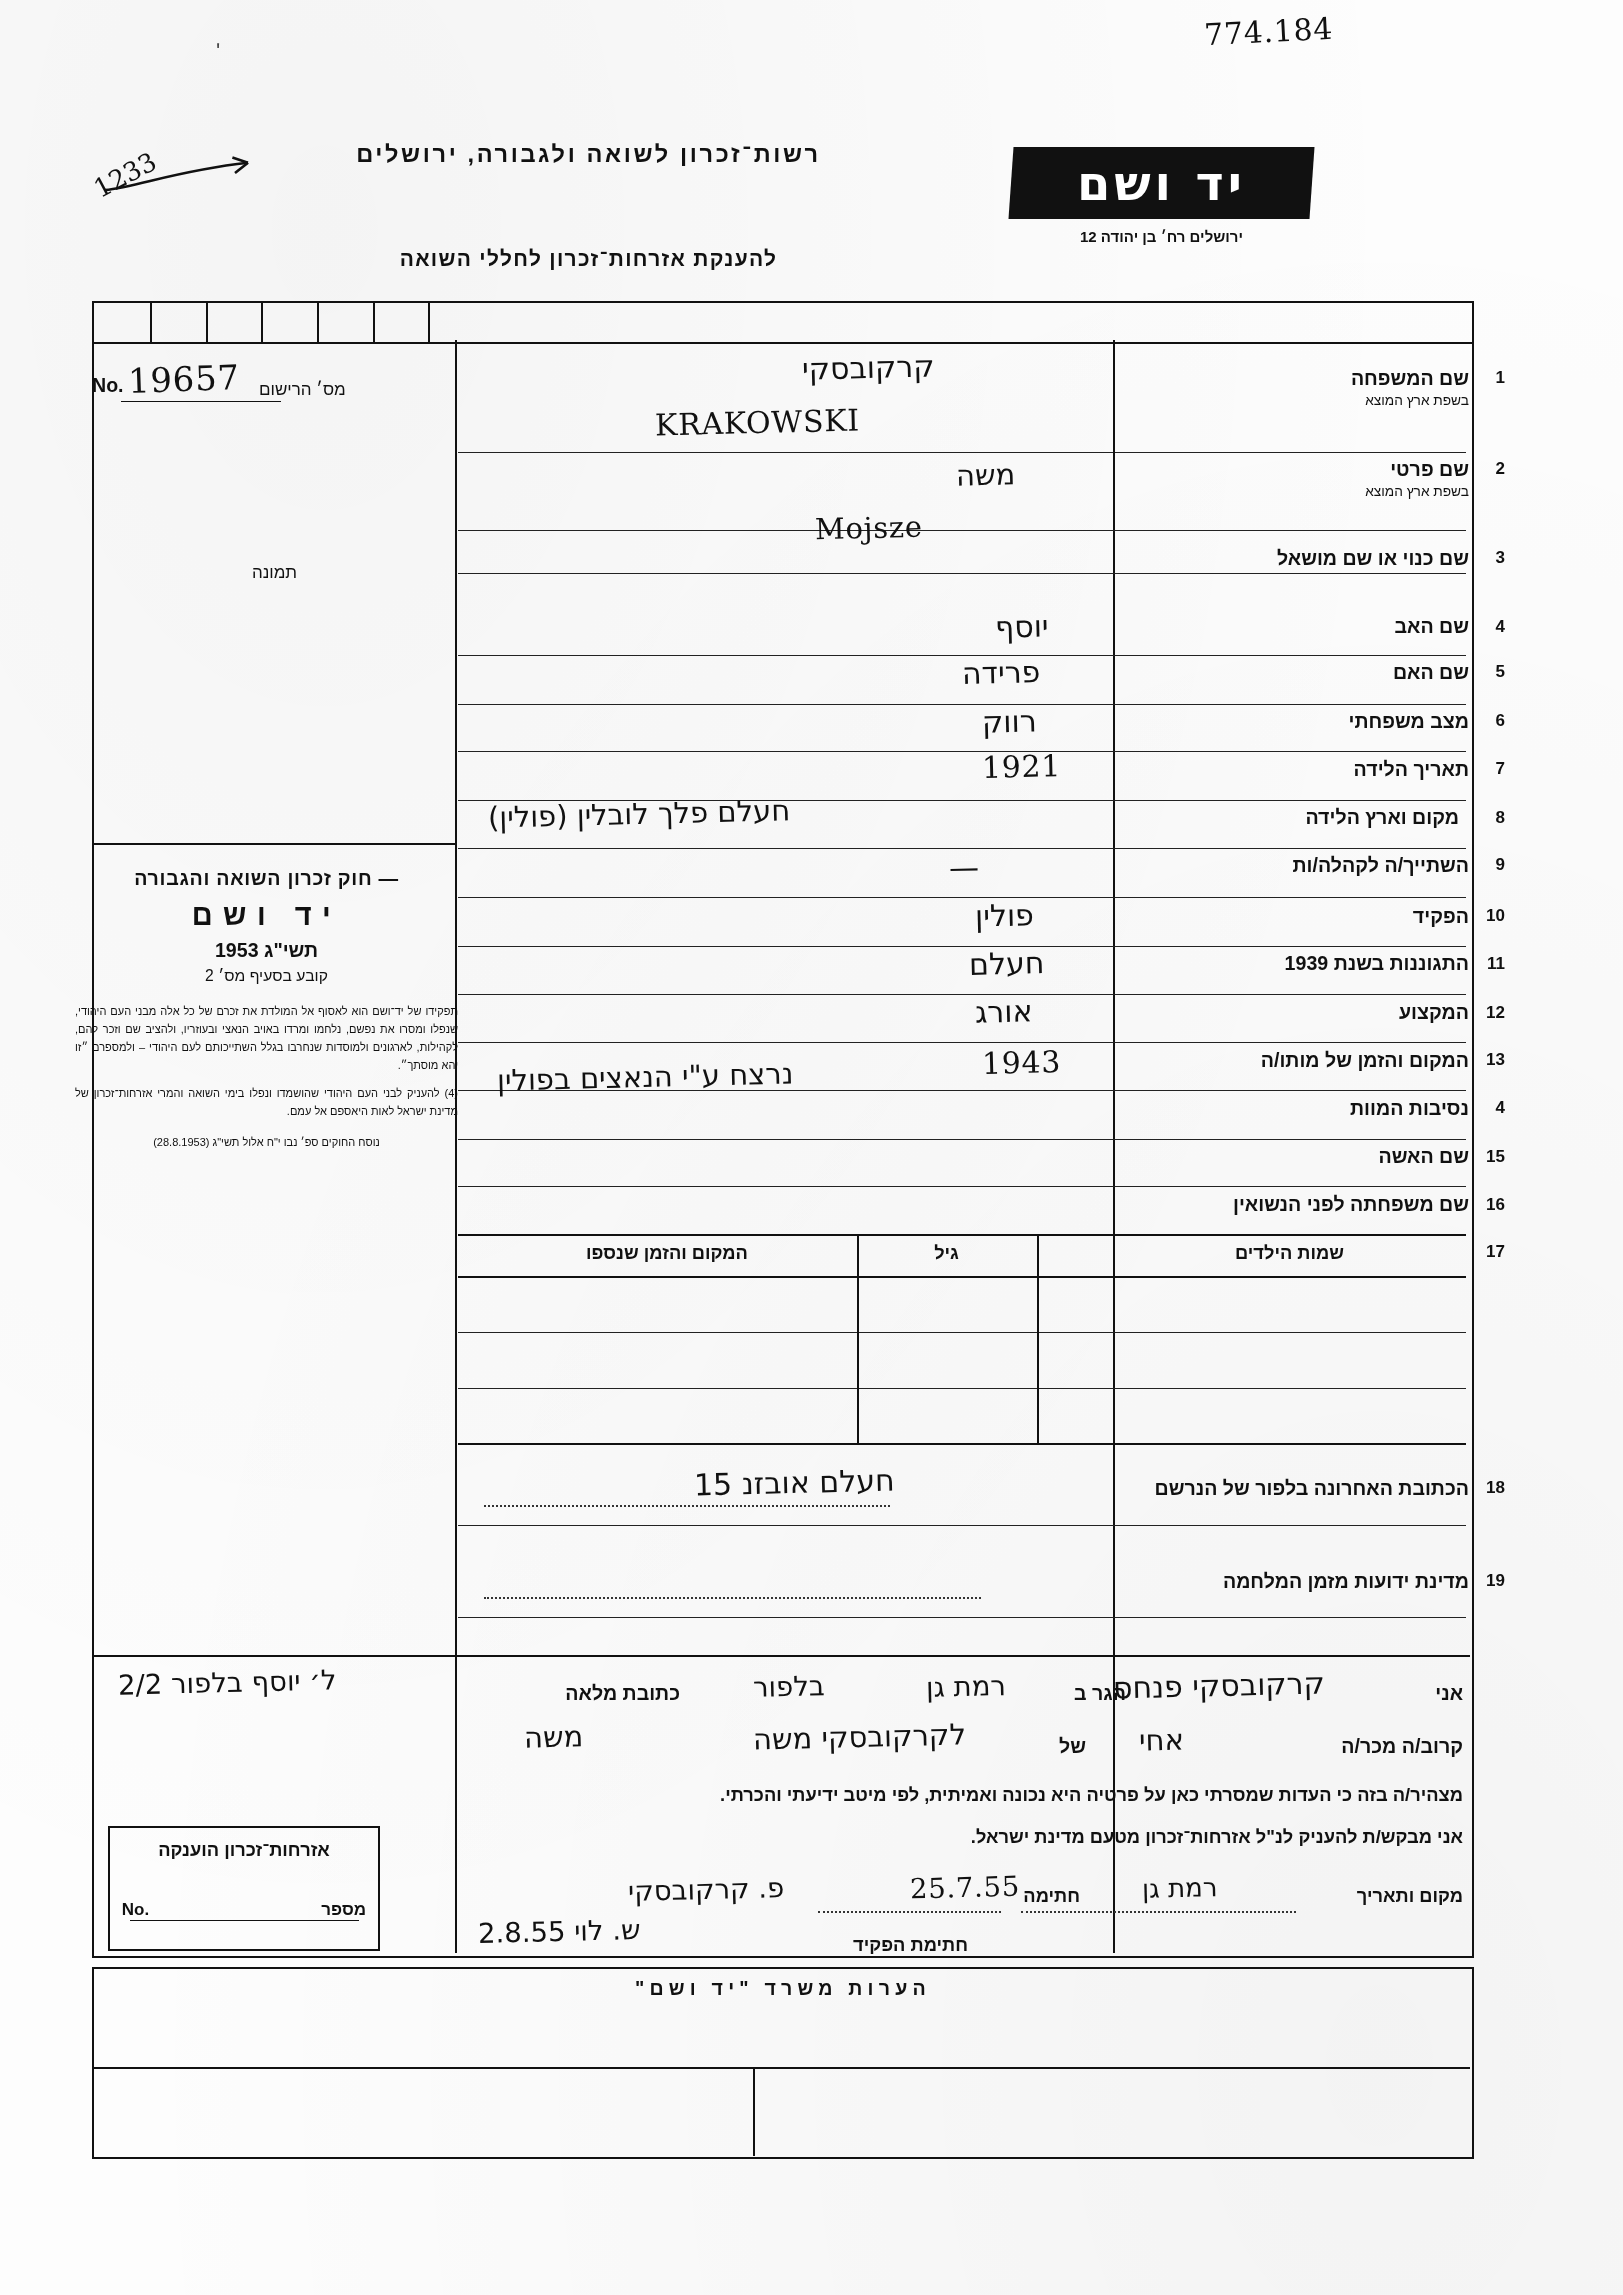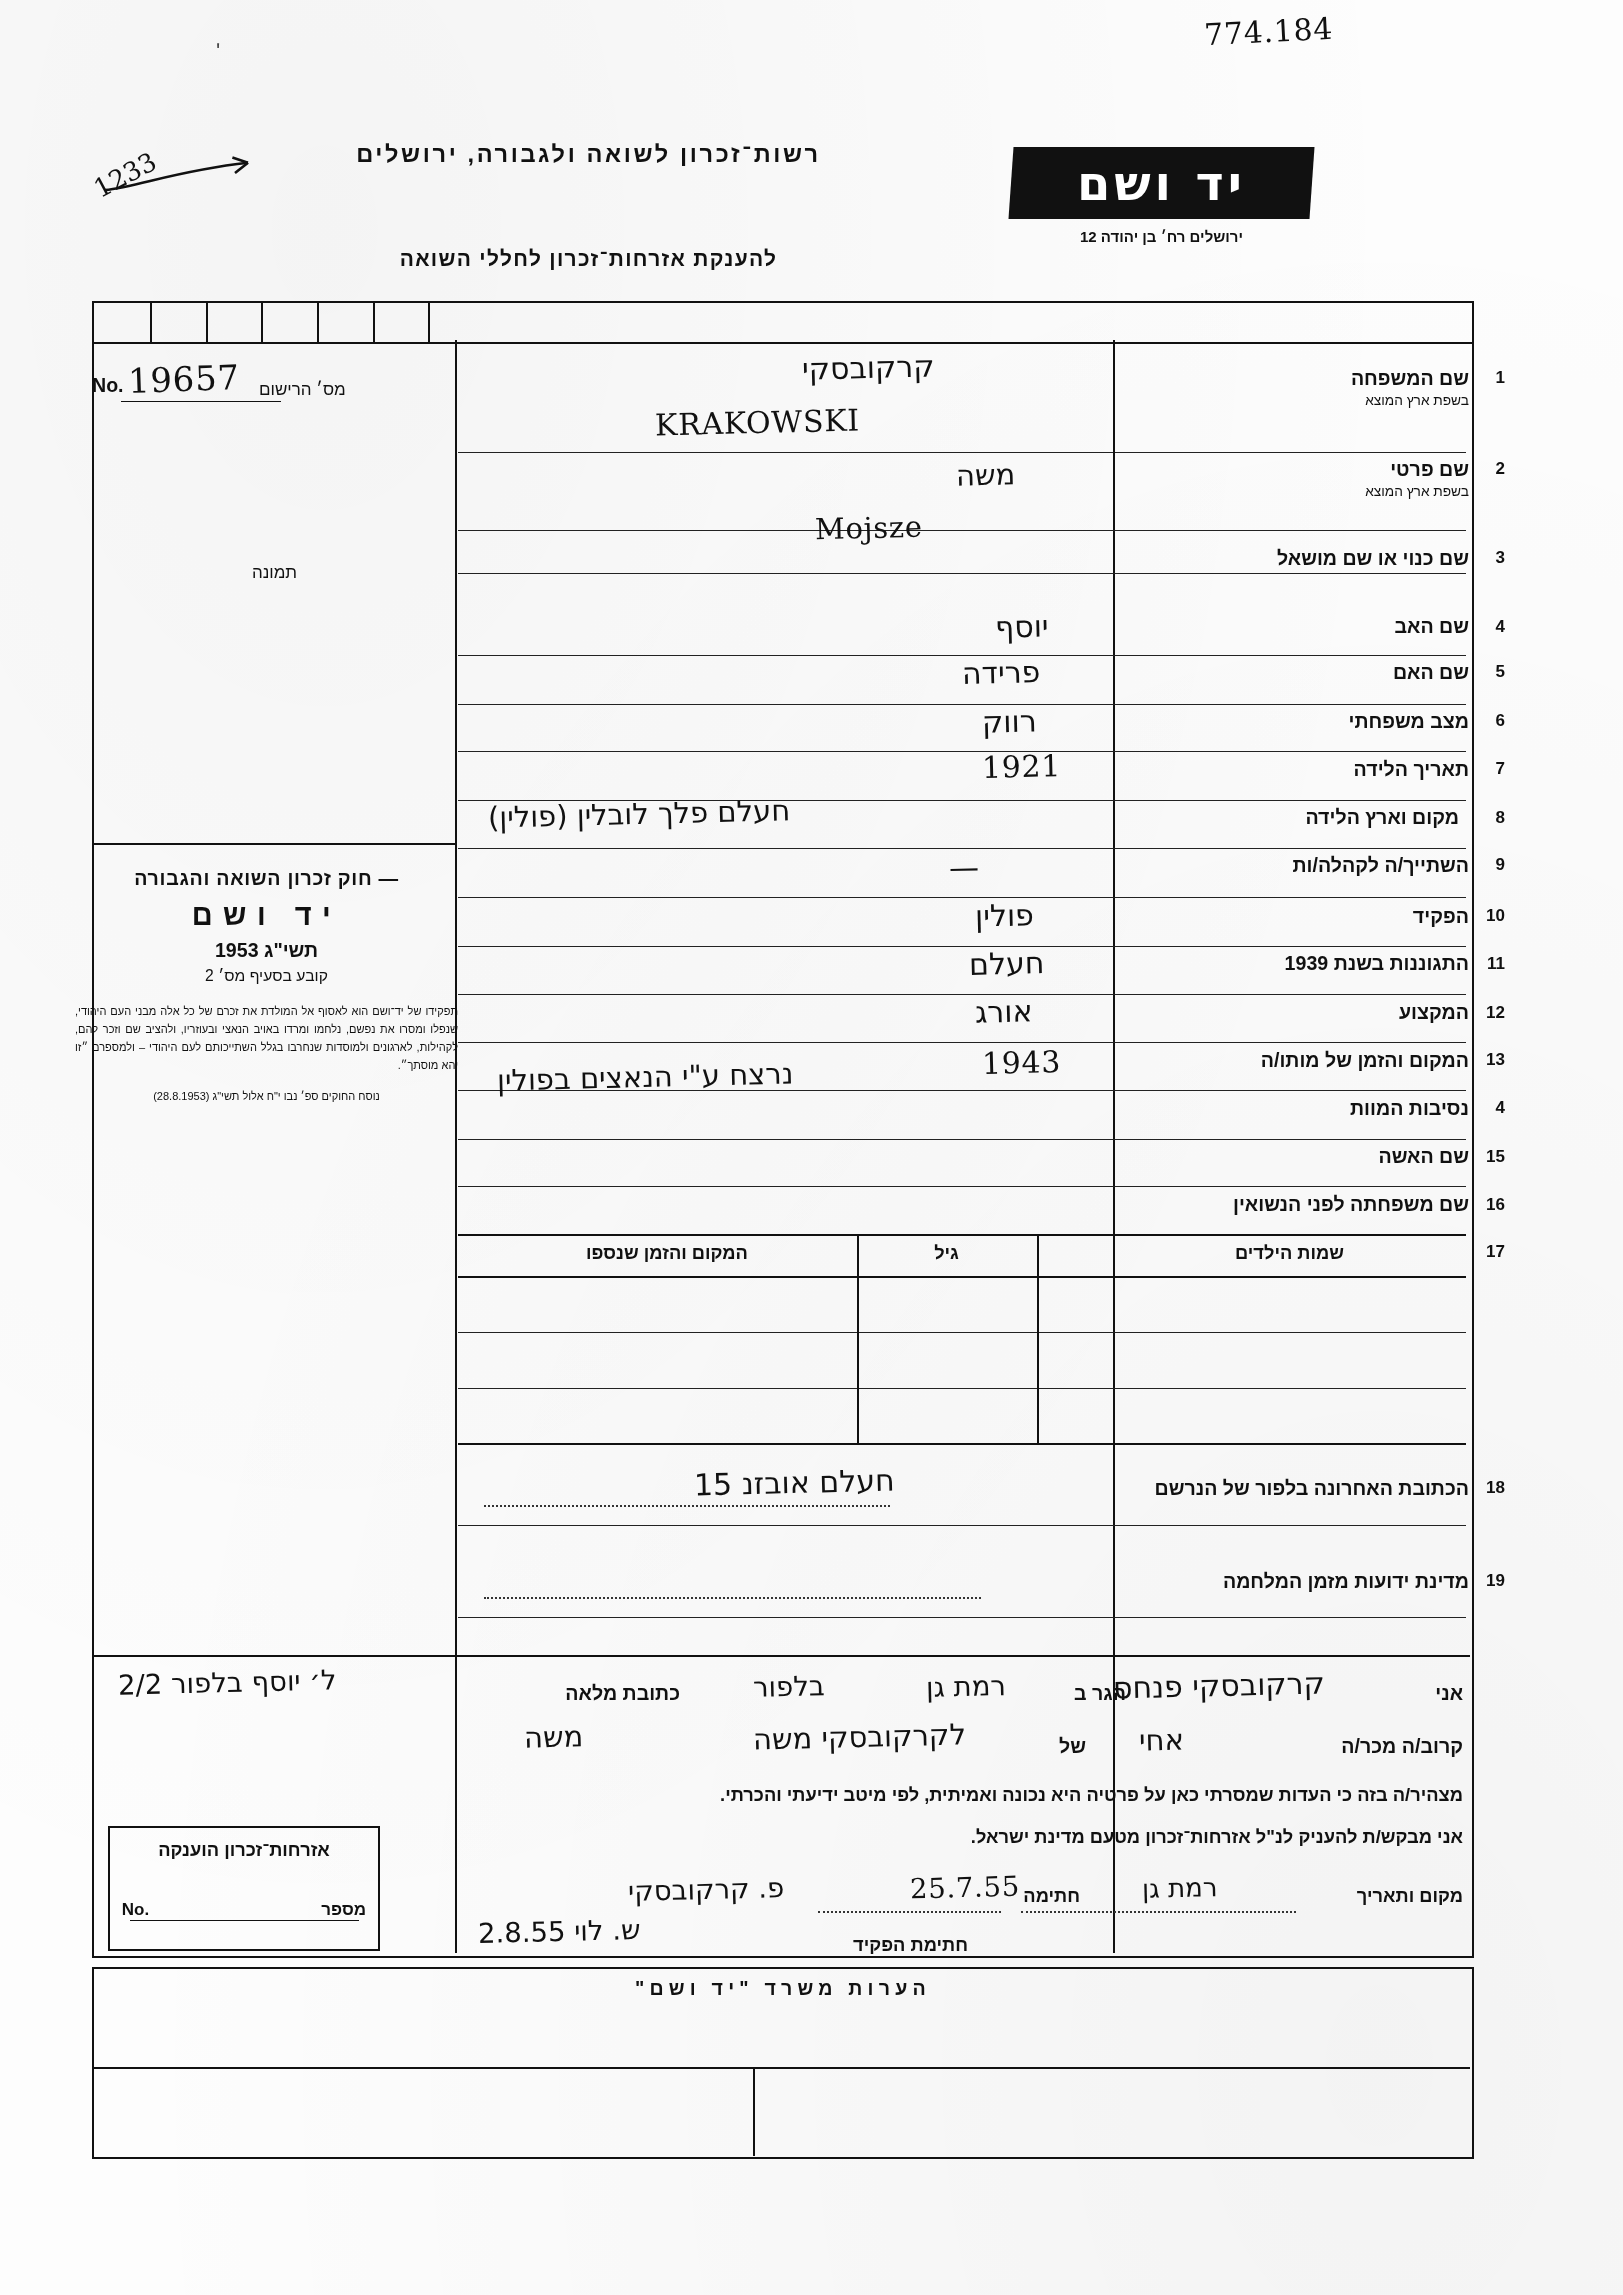--- a/index.html
+++ b/index.html
@@ -219,6 +219,7 @@
     <div class="law-t4">קובע בסעיף מס׳ 2</div>
     <div class="law-body">
       <p>תפקידו של יד־ושם הוא לאסוף אל המולדת את זכרם של כל אלה מבני העם היהודי, שנפלו ומסרו את נפשם, נלחמו ומרדו באויב הנאצי ובעוזריו, ולהציב שם וזכר להם, לקהילות, לארגונים ולמוסדות שנחרבו בגלל השתייכותם לעם היהודי – ולמספרם ״זו יהא מוסתך״.</p>
+      <p>(4) להעניק לבני העם היהודי שהושמדו ונפלו בימי השואה והמרי אזרחות־זכרון של מדינת ישראל לאות היאספם אל עמם.</p>
     </div>
     <div class="law-ref">נוסח החוקים ספ׳ נבו י"ח אלול תשי"ג (28.8.1953)</div>
   </div>

